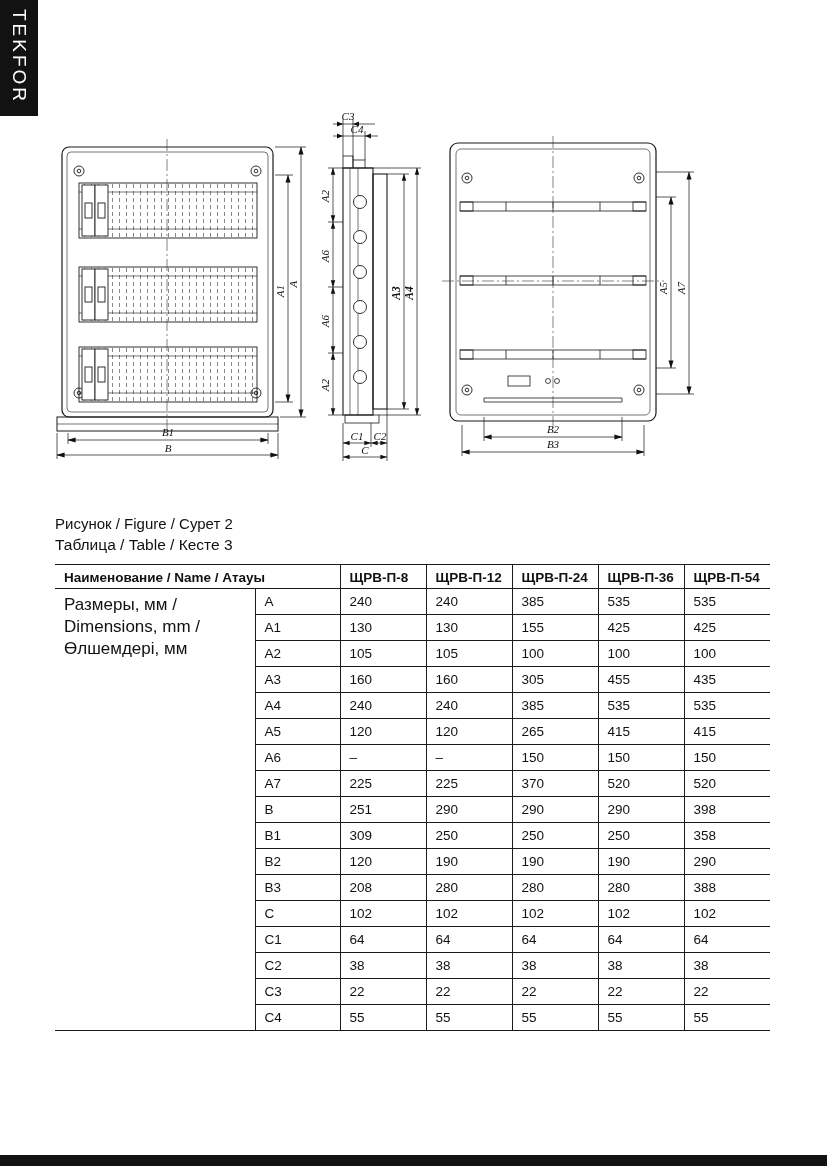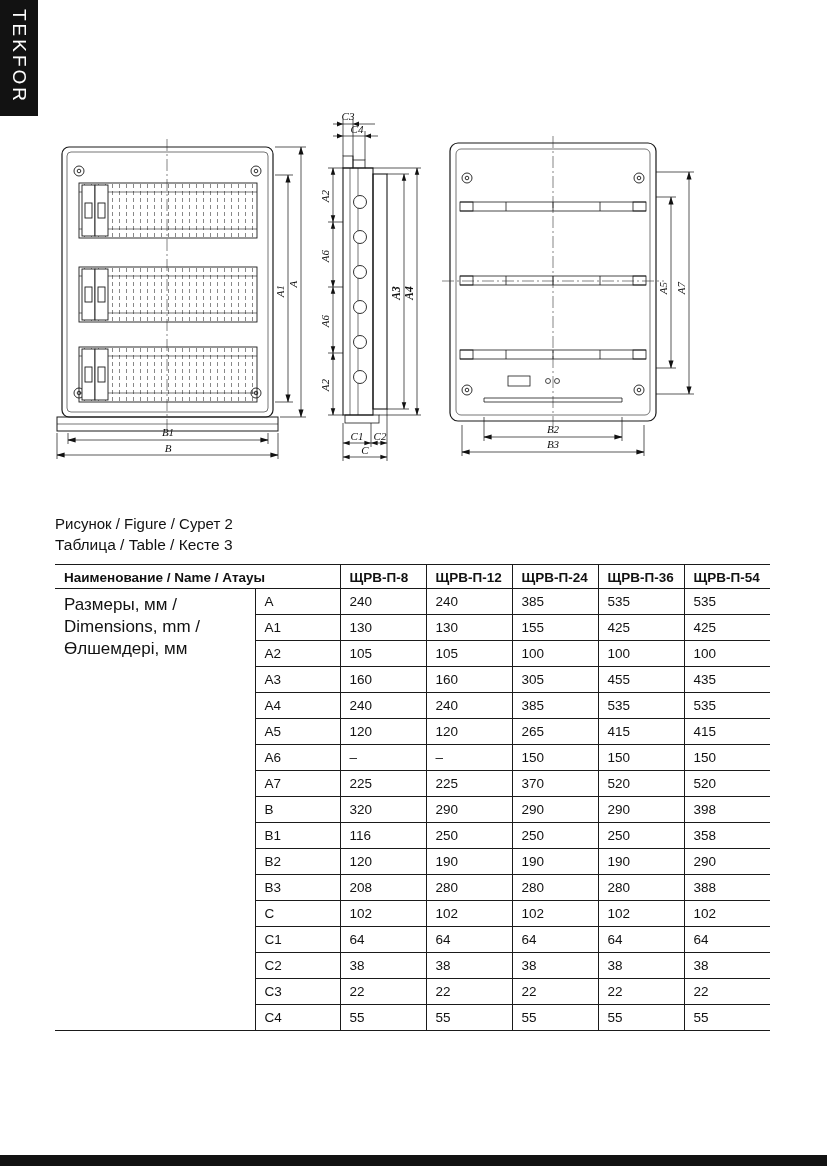--- a/index.html
+++ b/index.html
@@ -344,7 +344,7 @@
           </tr>
           <tr>
             <td class="param-cell v-sep">B</td>
-            <td class="value-cell v-sep">320</td>
+            <td class="value-cell v-sep">251</td>
             <td class="value-cell v-sep">290</td>
             <td class="value-cell v-sep">290</td>
             <td class="value-cell v-sep">290</td>

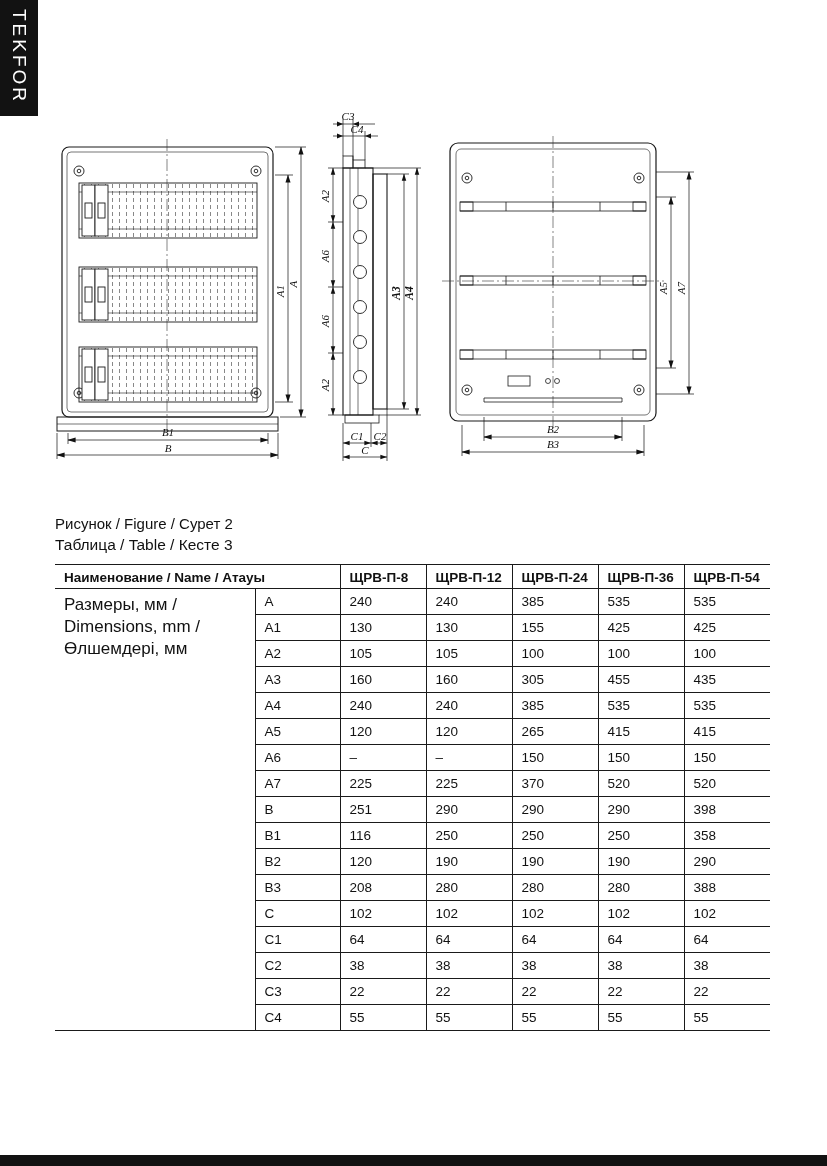--- a/index.html
+++ b/index.html
@@ -352,7 +352,7 @@
           </tr>
           <tr>
             <td class="param-cell v-sep">B1</td>
-            <td class="value-cell v-sep">116</td>
+            <td class="value-cell v-sep">309</td>
             <td class="value-cell v-sep">250</td>
             <td class="value-cell v-sep">250</td>
             <td class="value-cell v-sep">250</td>

